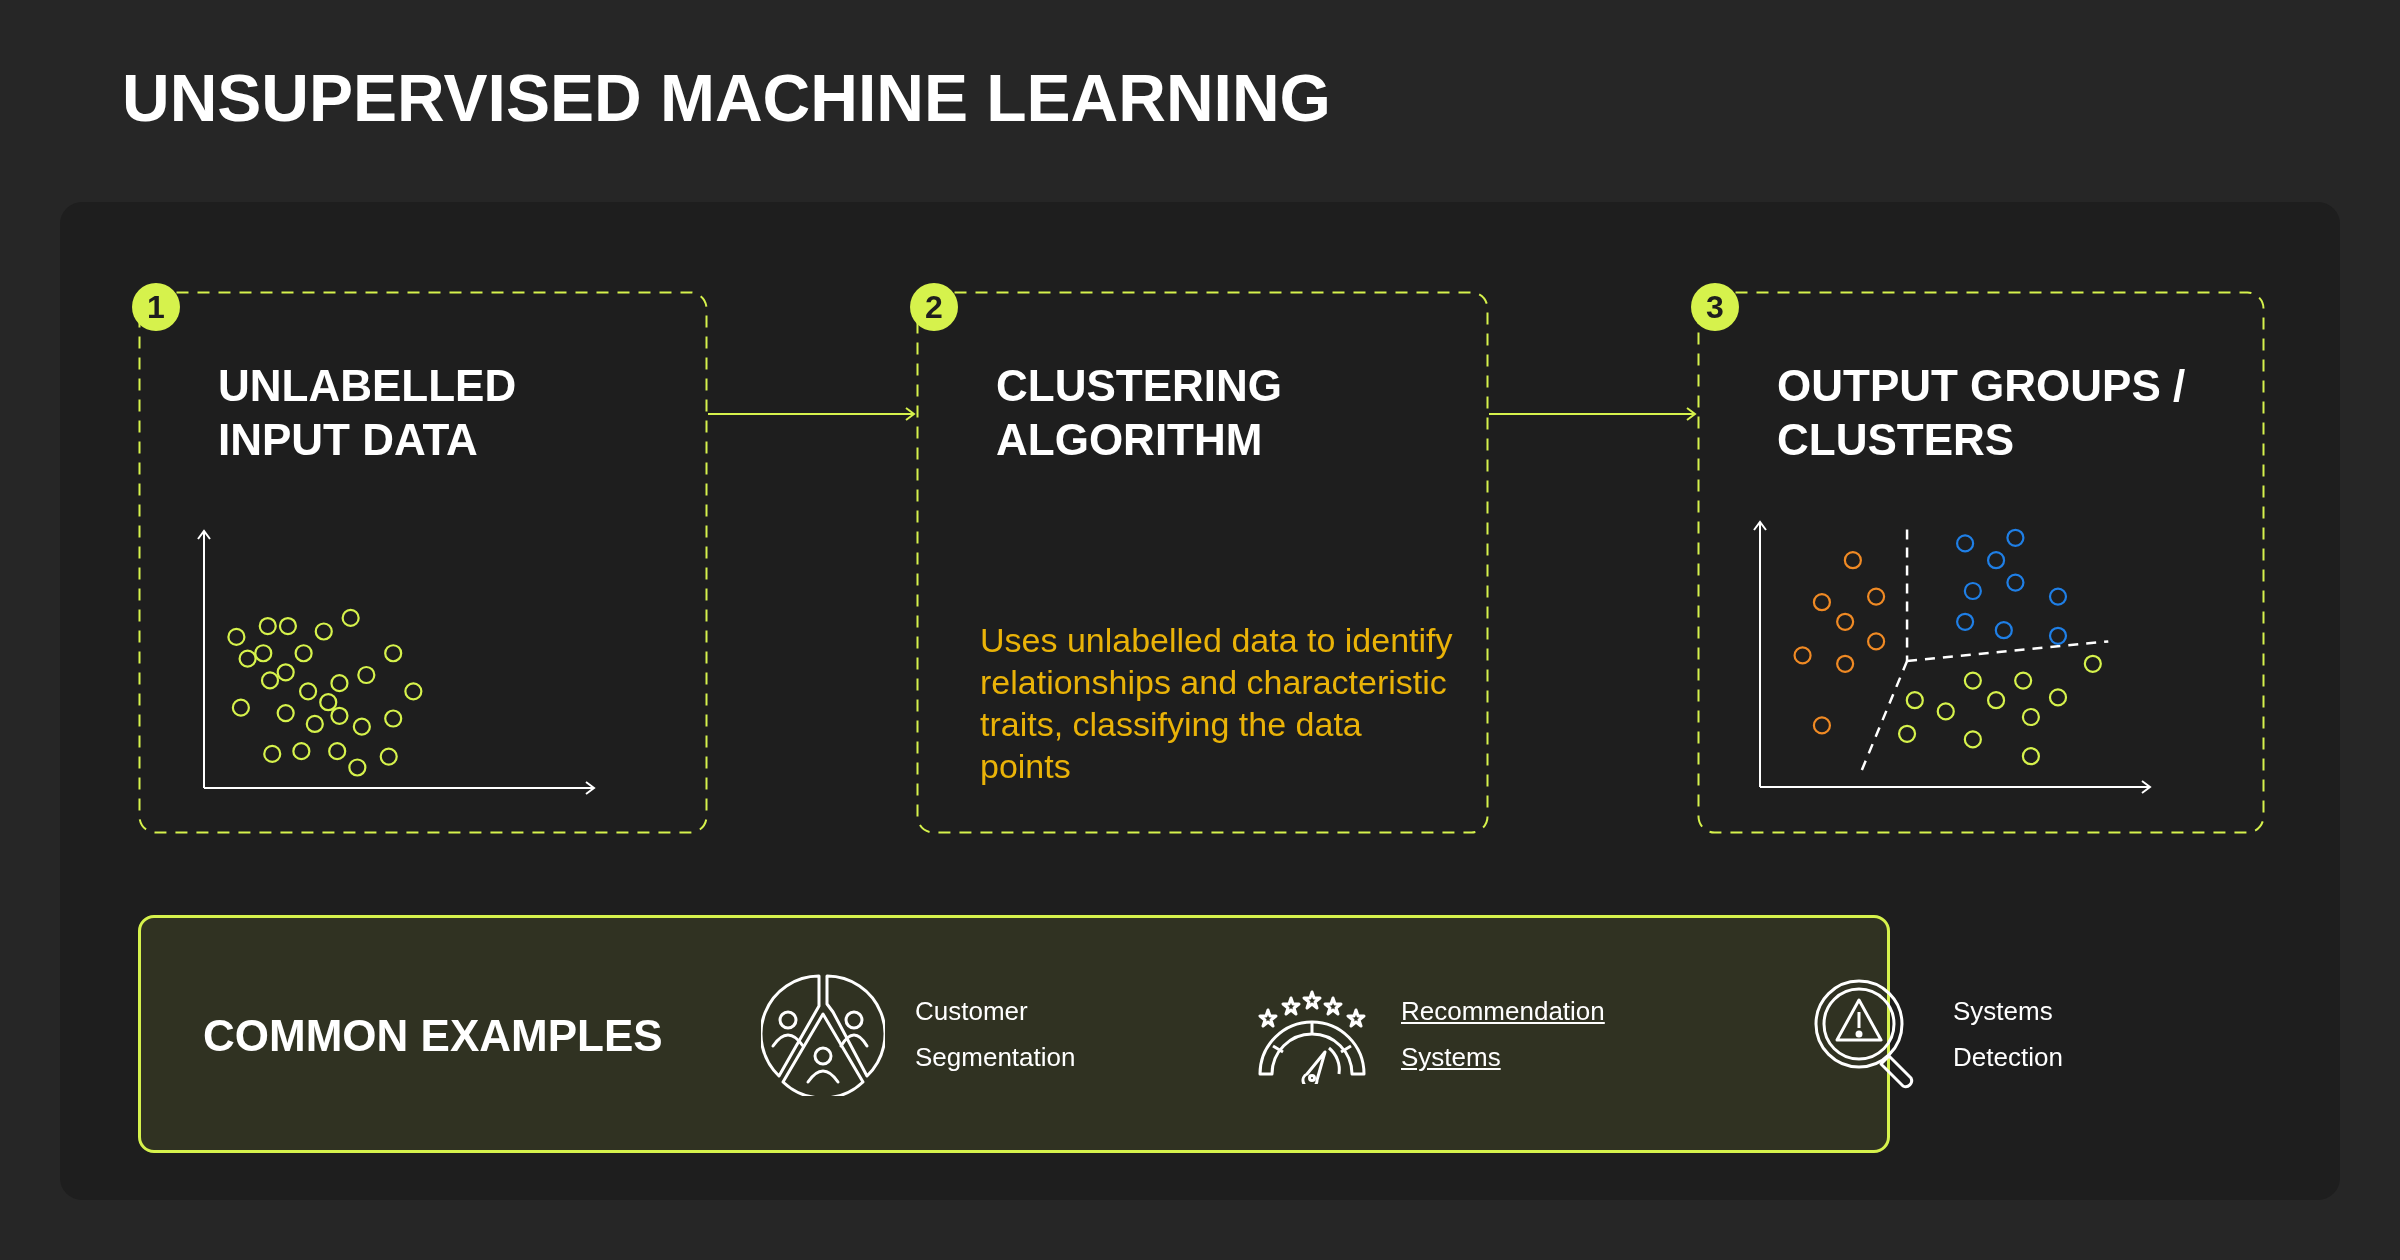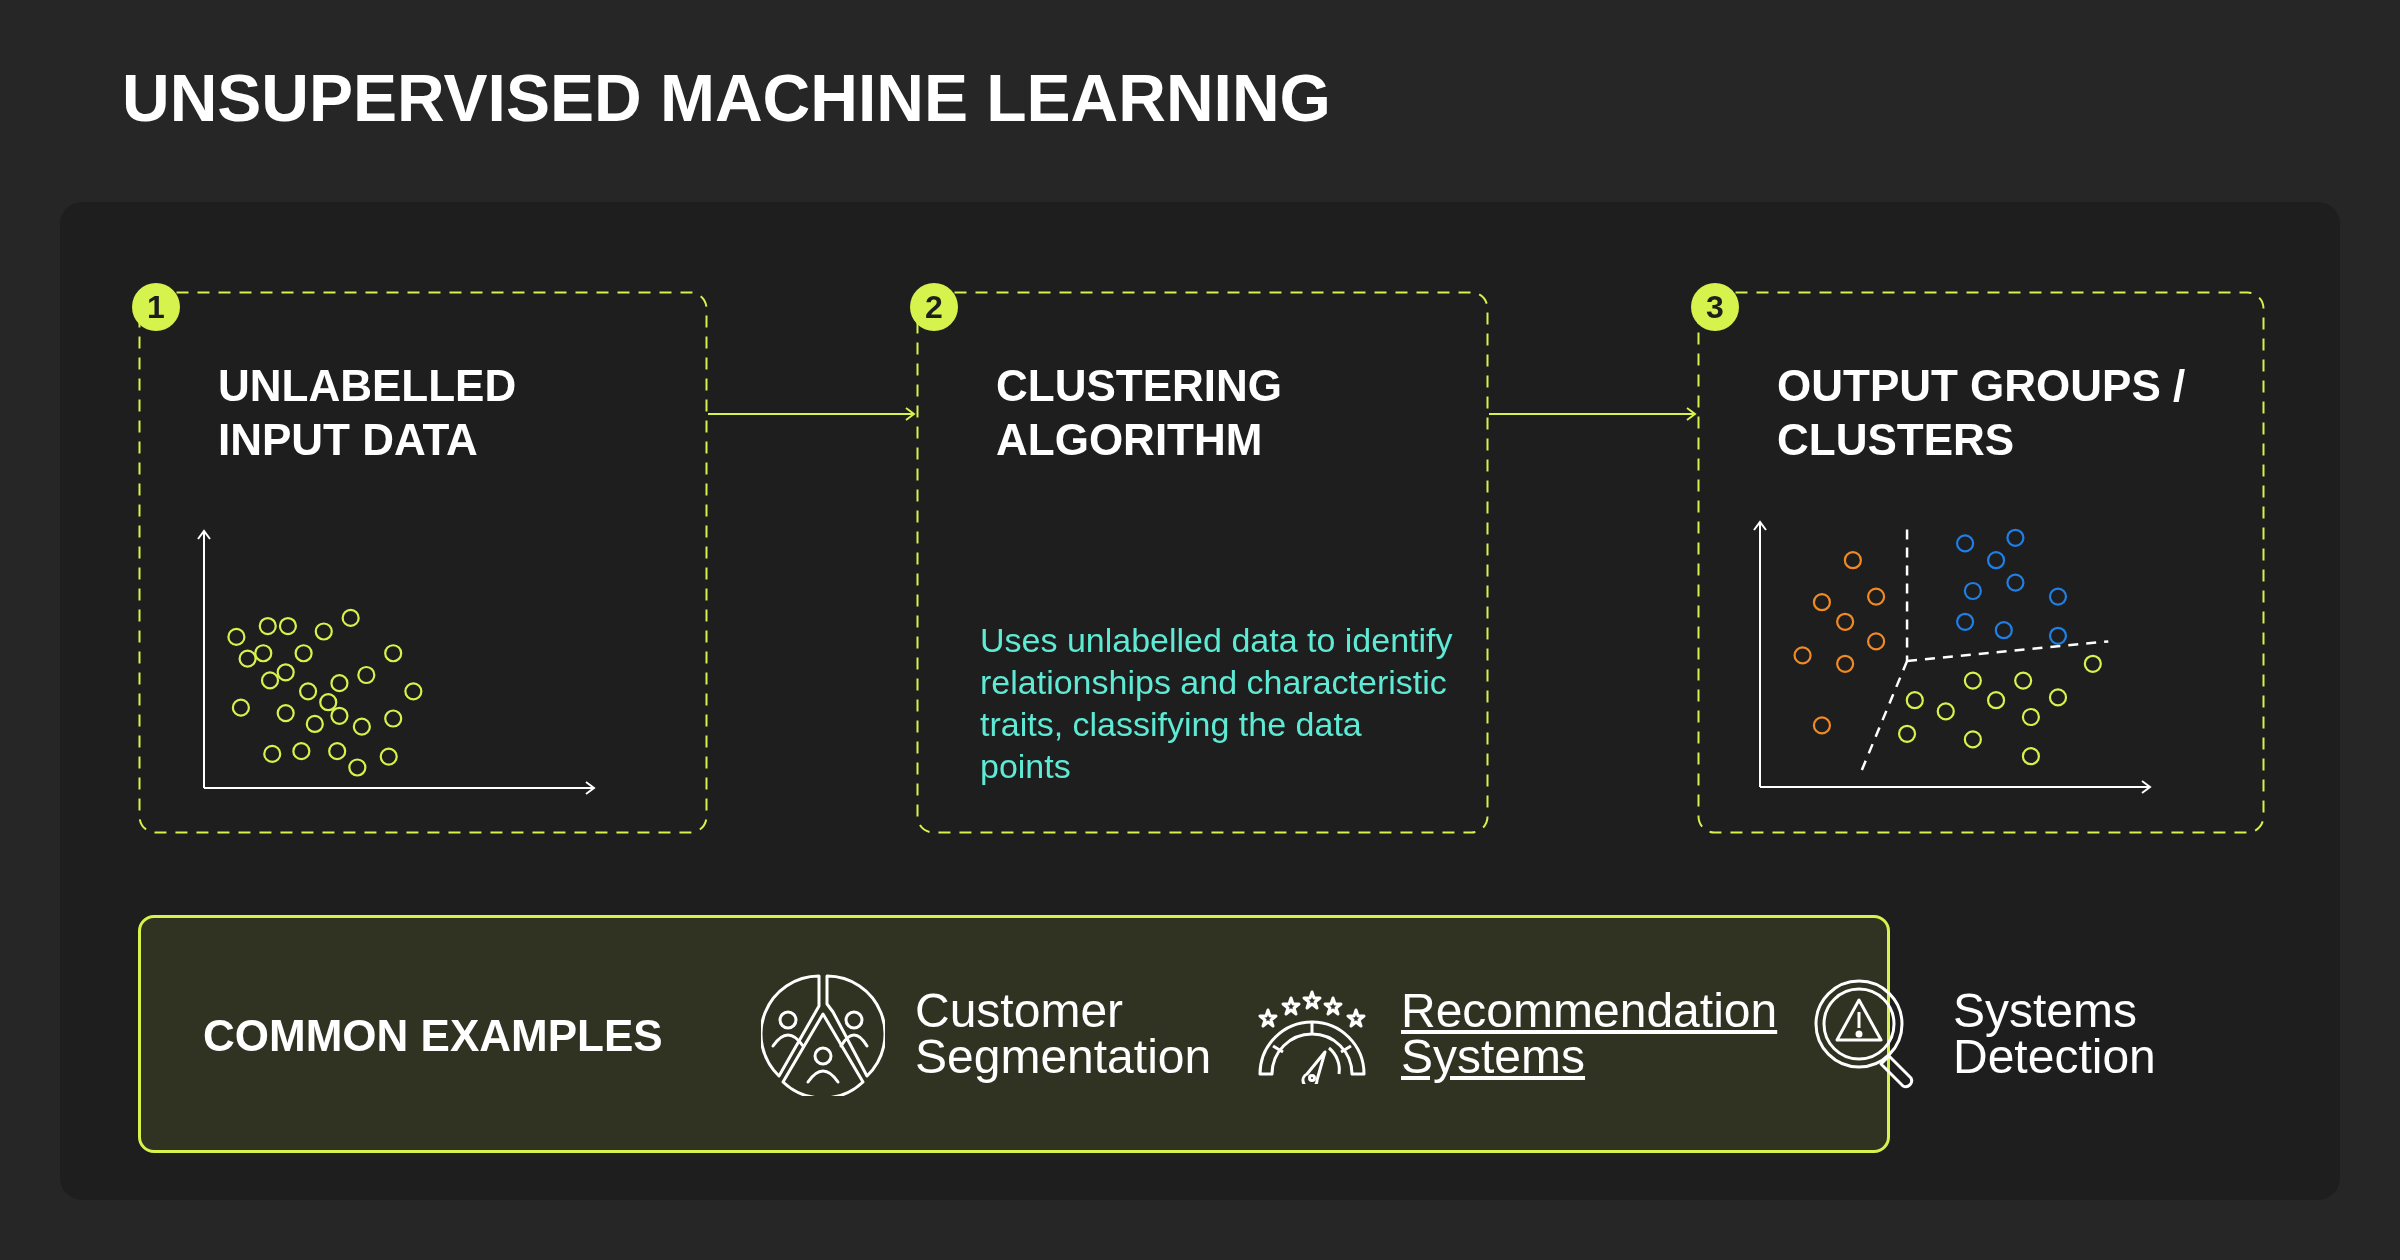--- a/index.html
+++ b/index.html
@@ -10,7 +10,7 @@
   .step svg.frame{position:absolute;left:0;top:0;}
   .badge{position:absolute;width:48px;height:48px;border-radius:50%;background:#d6f24c;color:#1e1e1e;font-weight:bold;font-size:32px;display:flex;align-items:center;justify-content:center;left:-6px;top:-8px;}
   .step-title{position:absolute;left:64px;top:52px;font-size:44px;font-weight:bold;line-height:54px;margin:16px;}
-  .step-desc{position:absolute;left:64px;top:328px;font-size:34px;line-height:42px;color:#5eead4;width:480px;}
+  .step-desc{position:absolute;left:64px;top:328px;font-size:34px;line-height:42px;color:#eab308;width:480px;}
   .chart{position:absolute;left:0;top:0;}
   .arrow{position:absolute;}
   .examples{position:absolute;left:138px;top:915px;width:1752px;height:238px;box-sizing:border-box;border:3px solid #d6f24c;border-radius:16px;background:#303222;}

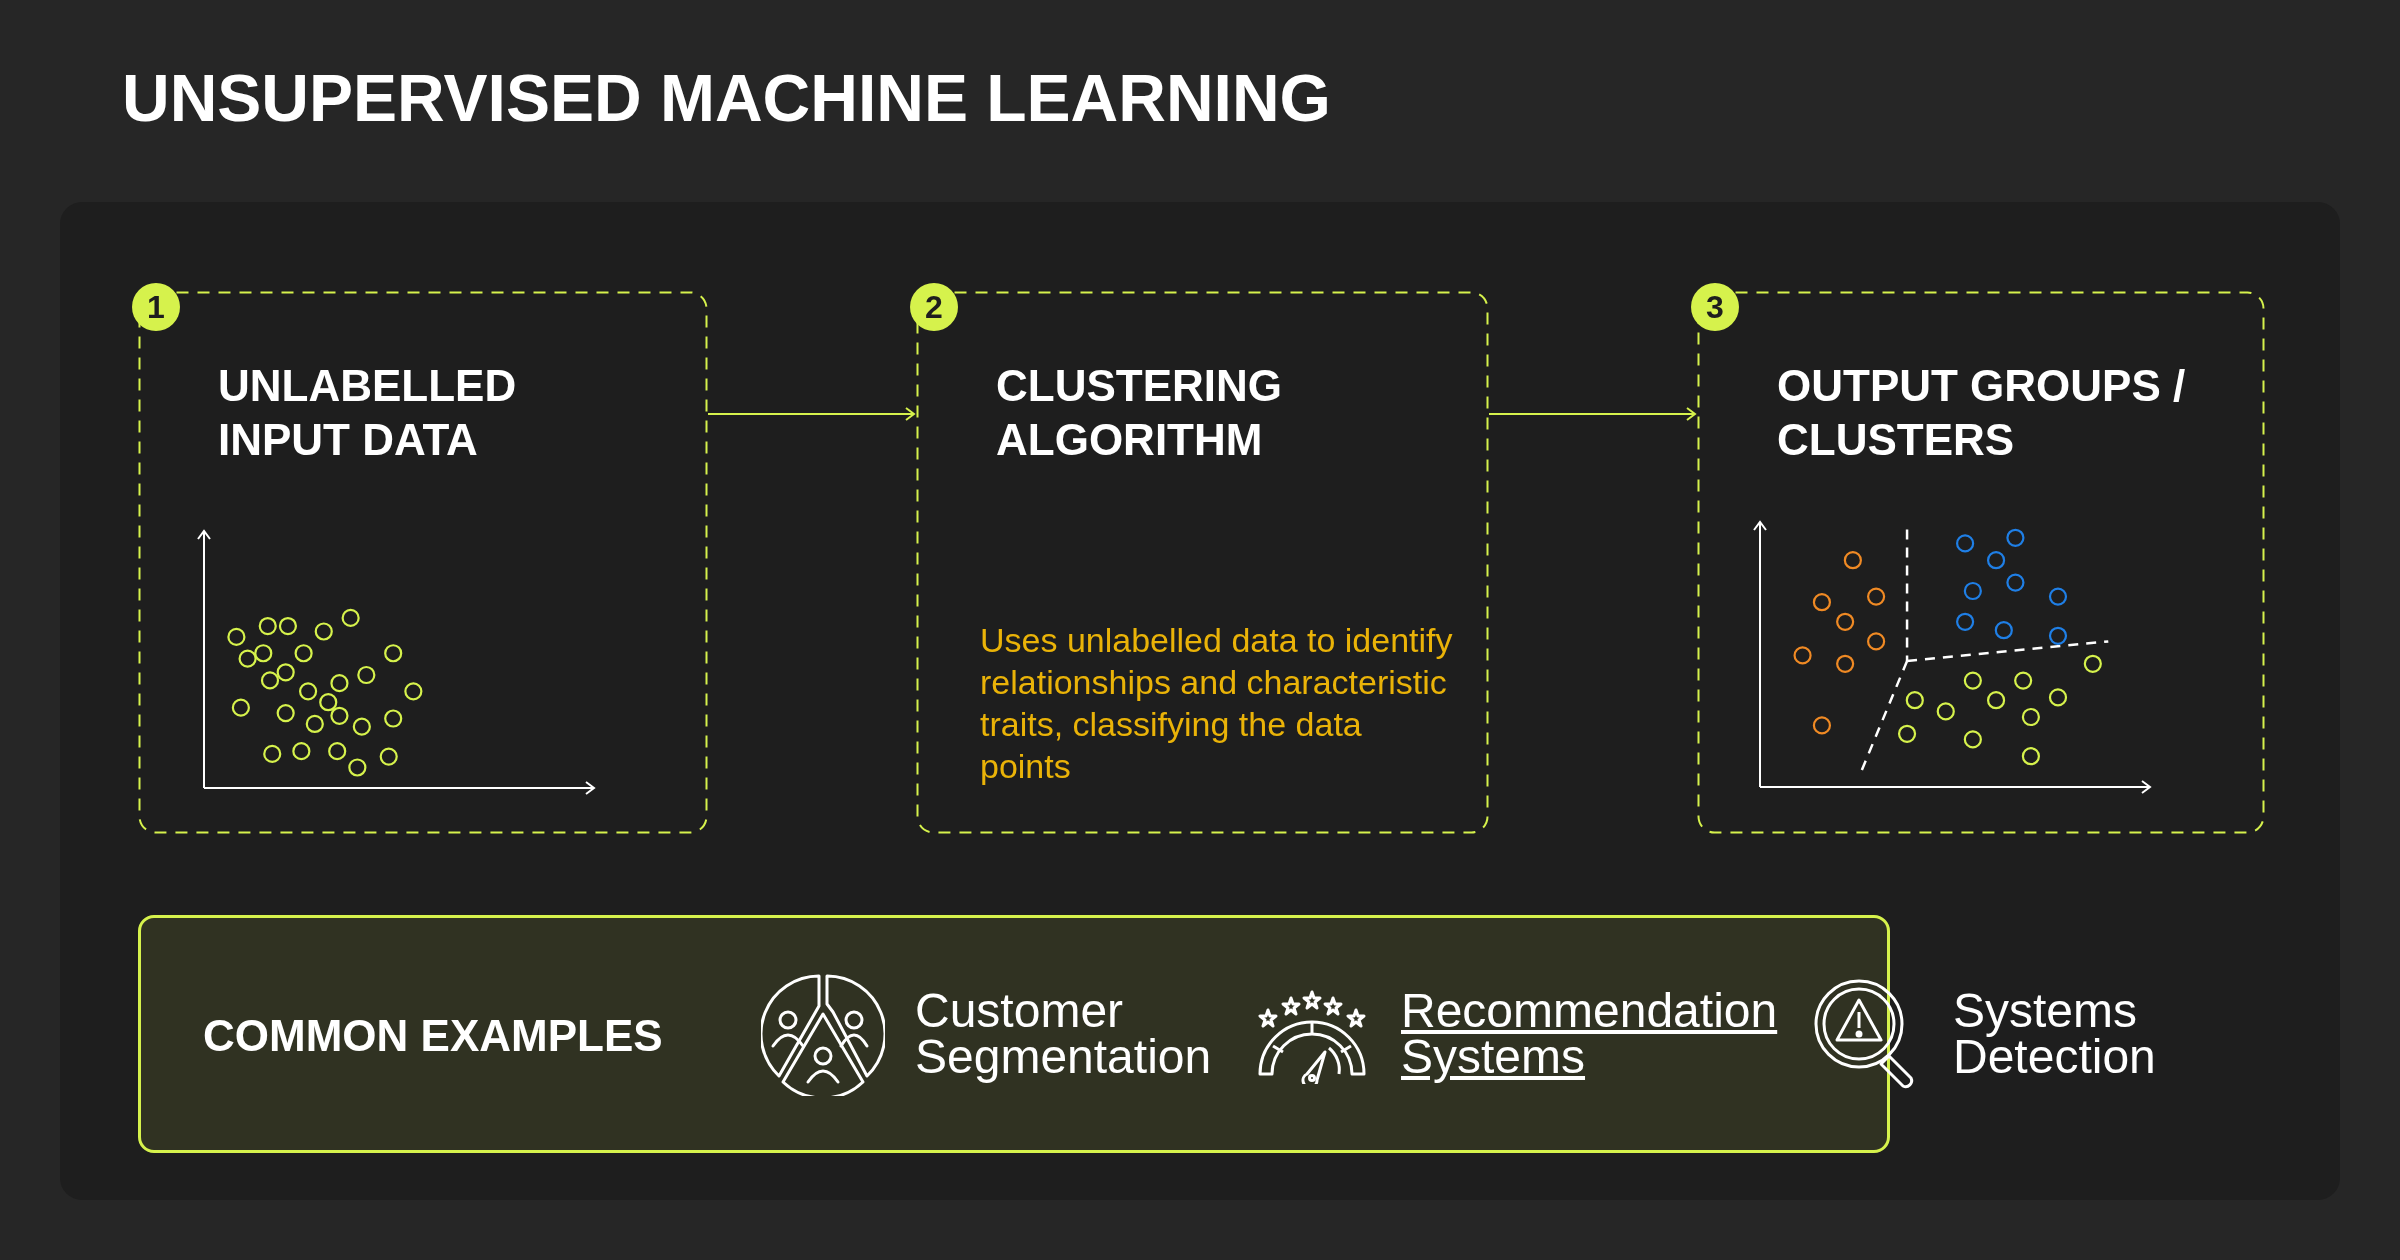--- a/index.html
+++ b/index.html
@@ -17,7 +17,7 @@
   .ex-heading{position:absolute;left:62px;top:93px;font-size:44px;font-weight:bold;margin:0;}
   .ex-item{position:absolute;top:0;height:232px;display:flex;align-items:center;}
   .ex-item svg{flex:none;}
-  .ex-label{font-size:48px;line-height:46px;margin-left:30px;}
+  .ex-label{font-size:26px;line-height:46px;margin-left:30px;}
 </style>
 </head>
 <body>

